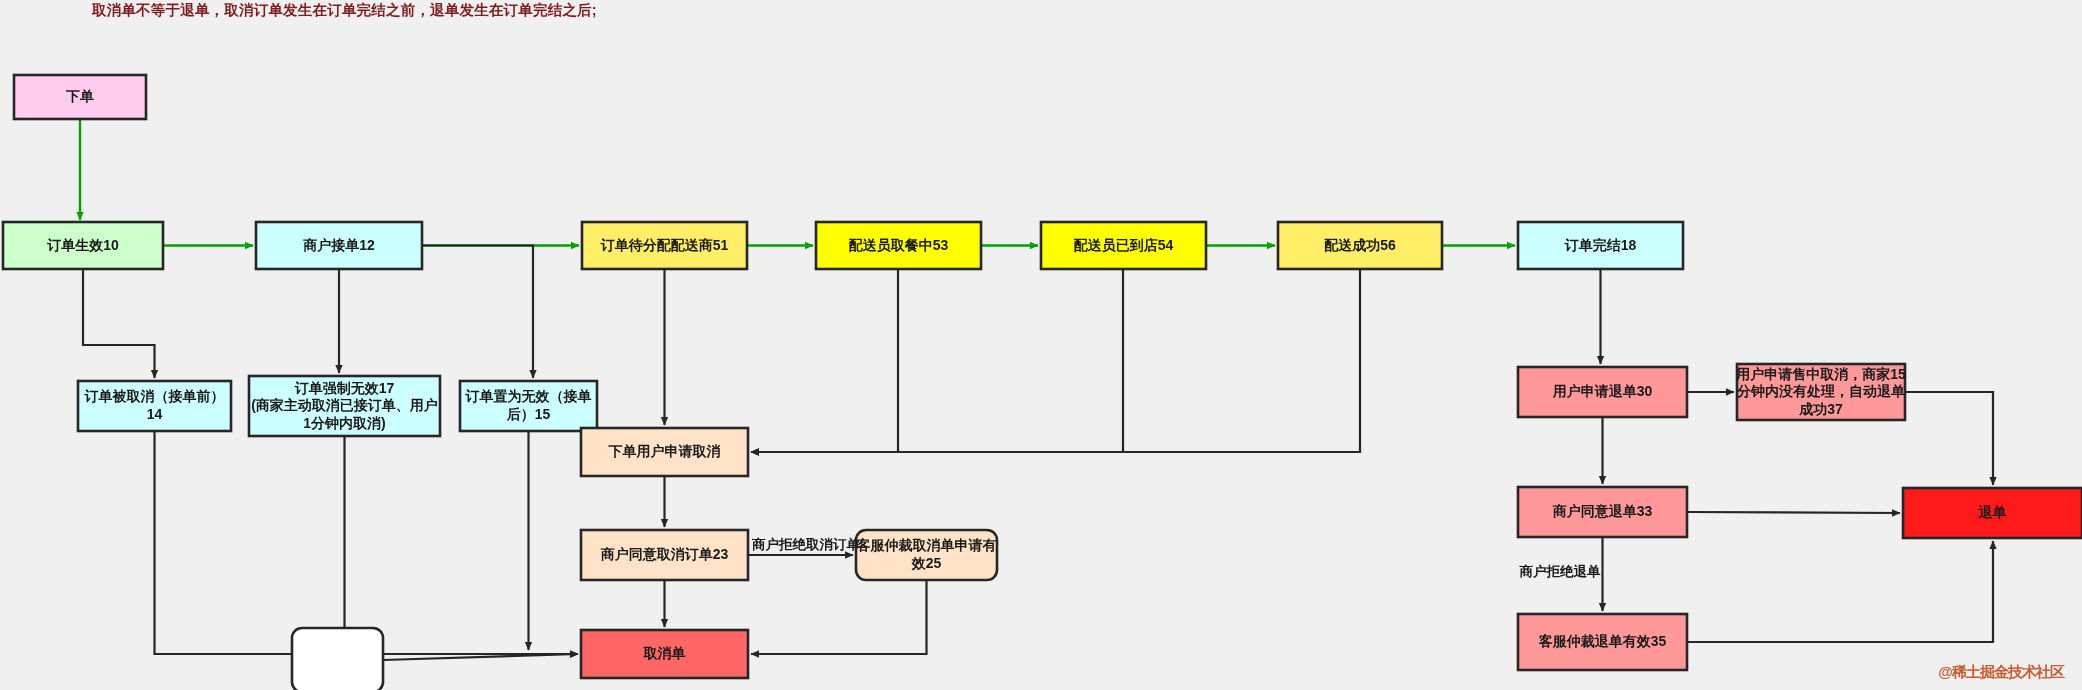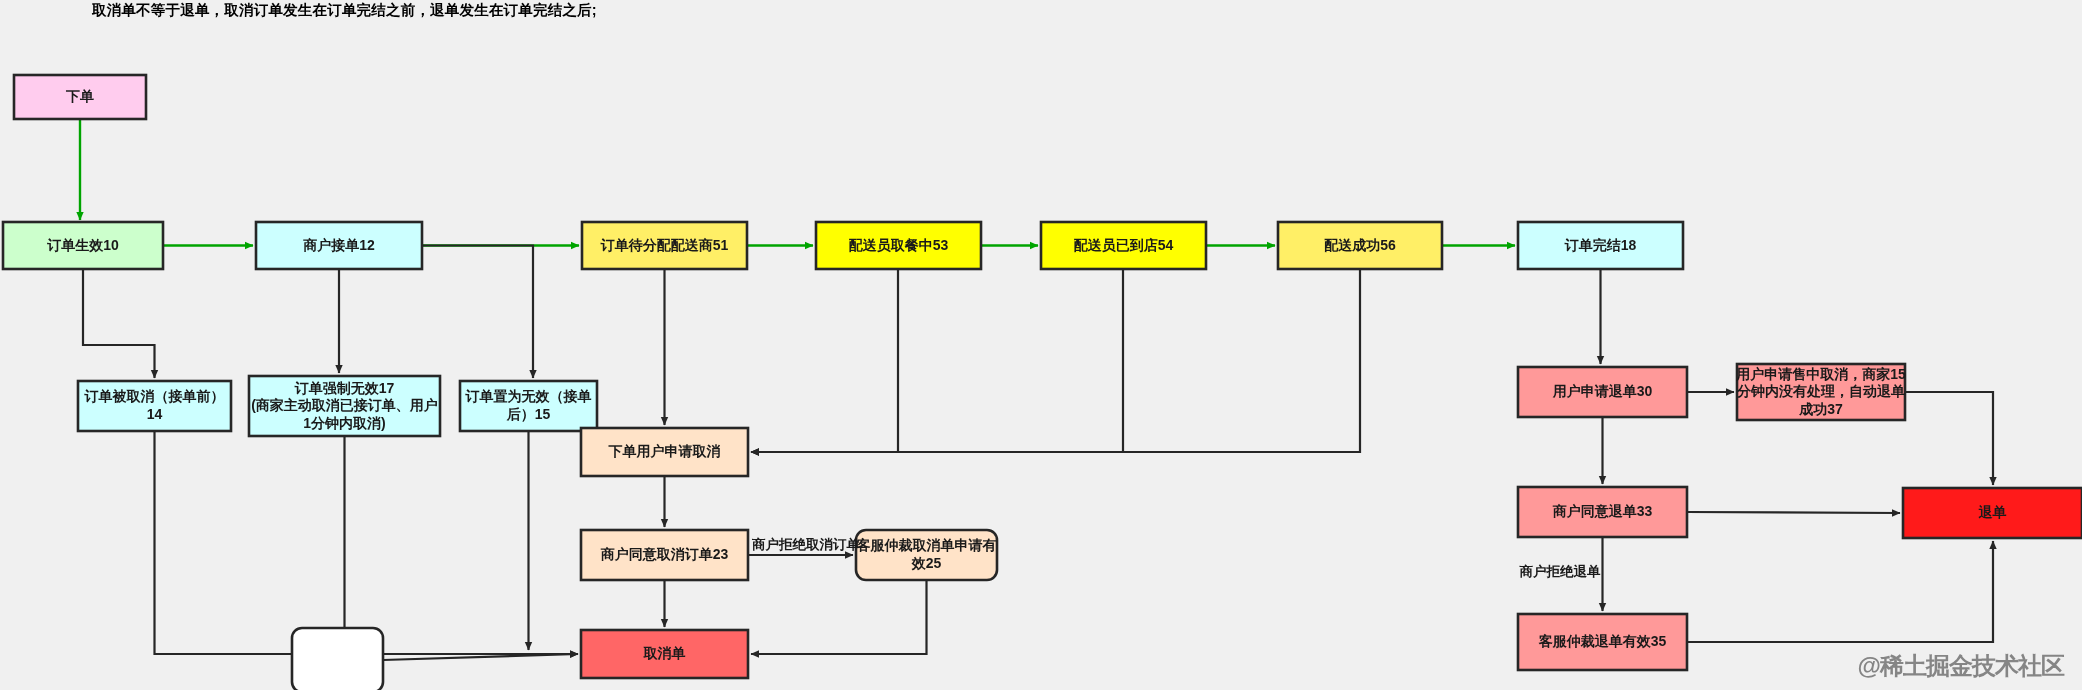--- a/index.html
+++ b/index.html
@@ -12,7 +12,7 @@
   }
   #header-note{
     position:absolute;left:92px;top:1px;
-    font-size:14.5px;color:#000000;font-weight:600;
+    font-size:14.5px;color:#7f1d1d;font-weight:600;
     letter-spacing:.2px;white-space:nowrap;
   }
   #canvas{position:absolute;left:0;top:0;width:2082px;height:690px;}

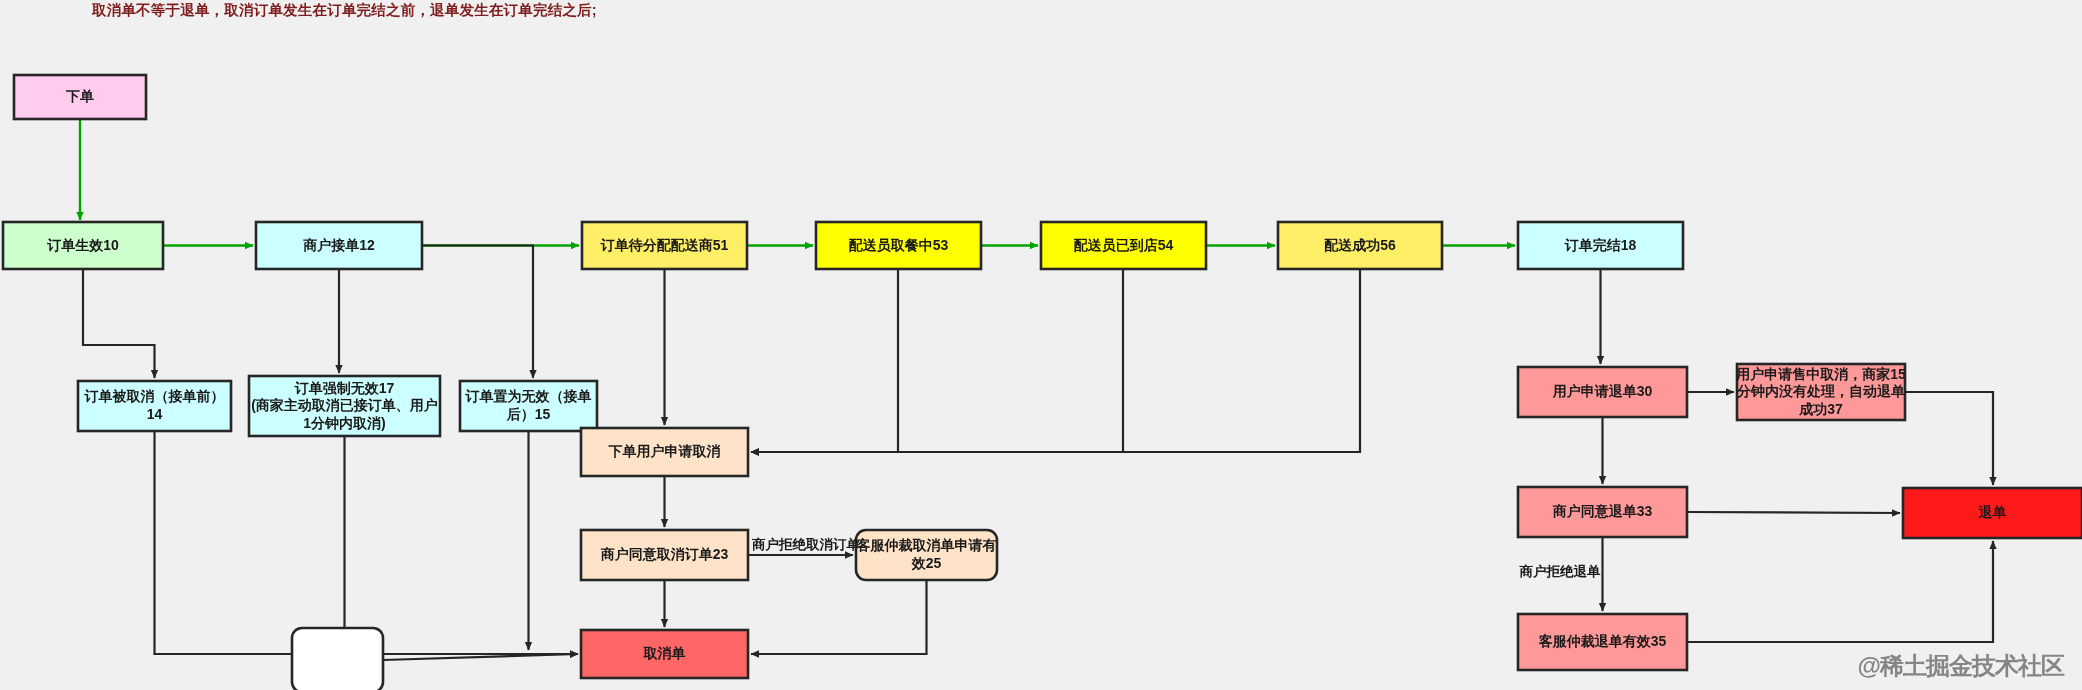--- a/index.html
+++ b/index.html
@@ -31,7 +31,7 @@
   }
   #watermark{
     position:absolute;right:18px;bottom:8px;
-    font-size:24px;color:#737373;font-weight:700;
+    font-size:15px;color:#c2410c;font-weight:700;
     letter-spacing:-1px;opacity:.85;white-space:nowrap;
   }
 </style>

